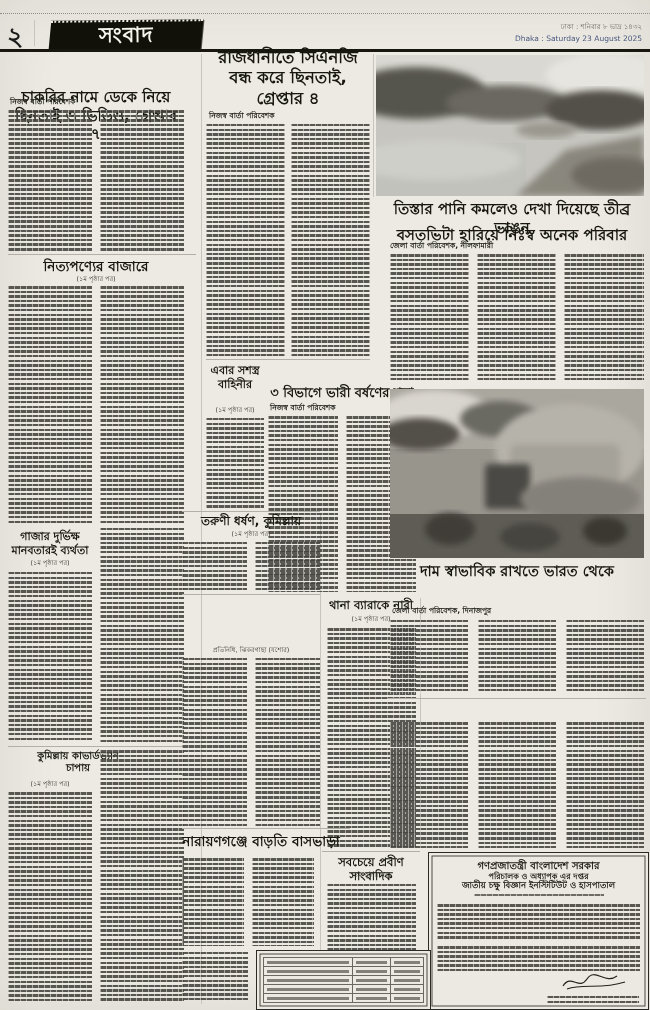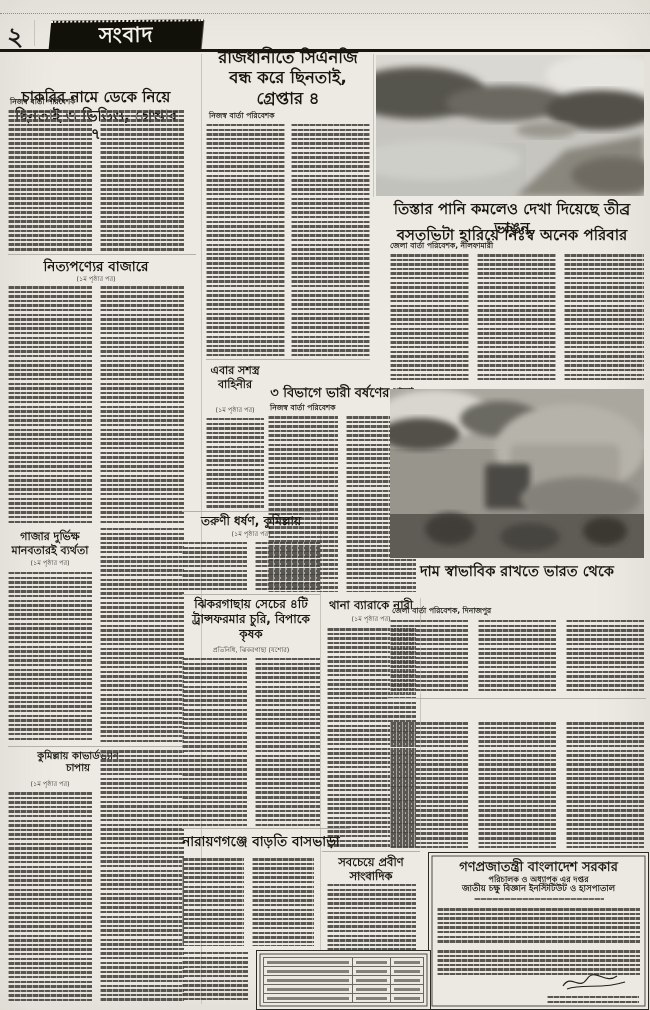--- a/index.html
+++ b/index.html
@@ -48,6 +48,10 @@
   <div class="abs masthead" style="left:50px;top:20px;width:152px;height:28px;">
     <span>সংবাদ</span>
   </div>
+  <div class="abs" style="left:400px;top:21px;width:242px;text-align:right;">
+    <div style="font-size:7px;color:#6b6a64;">ঢাকা : শনিবার ৮ ভাদ্র ১৪৩২</div>
+    <div style="font-size:7.5px;color:#49597f;margin-top:1px;">Dhaka : Saturday 23 August 2025</div>
+  </div>
   <div class="abs thickrule" style="left:0;top:49px;width:650px;height:3px;"></div>
 
   <div class="abs rule-v" style="left:201px;top:54px;height:950px;"></div>

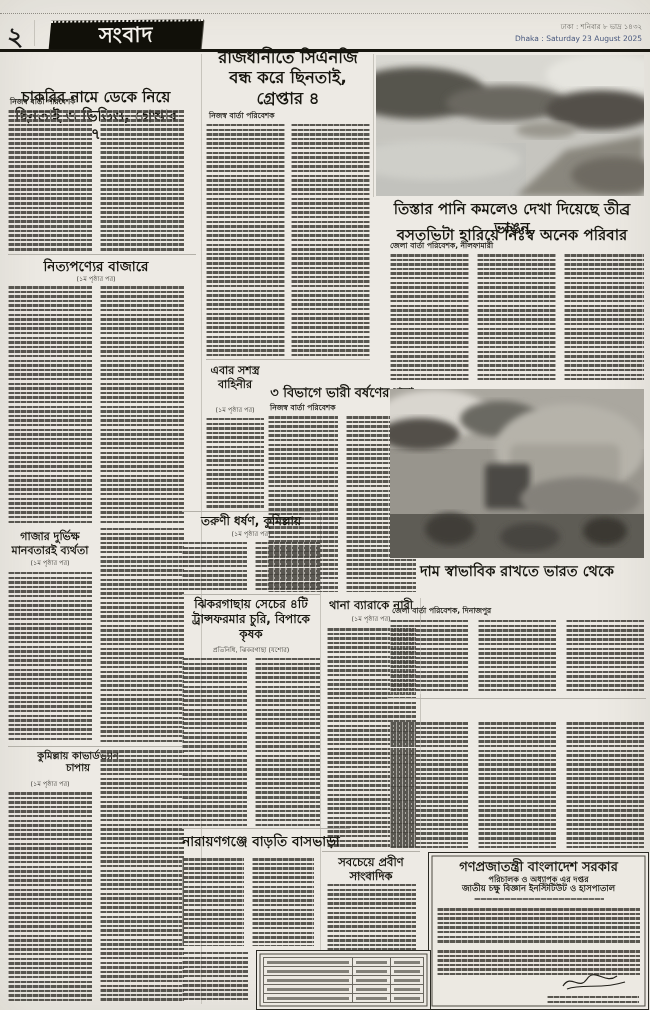--- a/index.html
+++ b/index.html
@@ -131,7 +131,6 @@
   <div class="abs greek" style="left:255px;top:542px;width:65px;height:50px;"></div>
 
   <div class="abs rule-h" style="left:182px;top:594px;width:138px;"></div>
-  <div class="abs hl" style="left:190px;top:597px;width:122px;font-size:12px;">ঝিকরগাছায় সেচের ৪টি ট্রান্সফরমার চুরি, বিপাকে কৃষক</div>
   <div class="abs cont" style="left:182px;top:647px;width:138px;">প্রতিনিধি, ঝিকরগাছা (যশোর)</div>
   <div class="abs greek" style="left:182px;top:658px;width:65px;height:168px;"></div>
   <div class="abs greek" style="left:255px;top:658px;width:65px;height:168px;"></div>

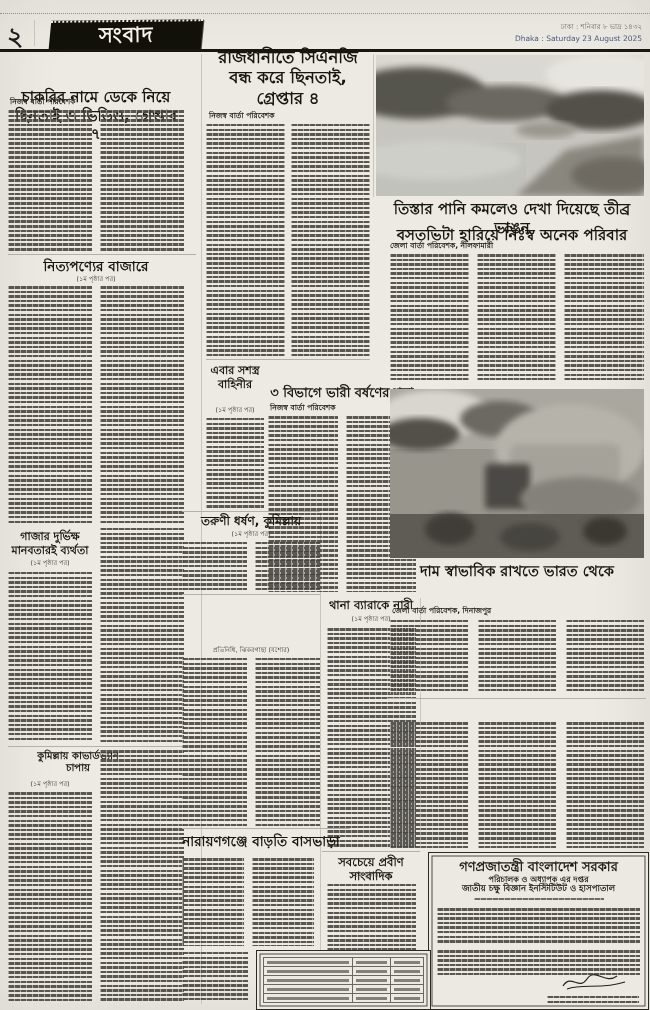--- a/index.html
+++ b/index.html
@@ -185,7 +185,7 @@
   <div class="abs greek" style="left:566px;top:722px;width:78px;height:126px;"></div>
 
   <div class="abs box" style="left:428px;top:852px;width:219px;height:156px;">
-    <div class="ad-h" style="margin-top:7px;font-size:13px;">গণপ্রজাতন্ত্রী বাংলাদেশ সরকার</div>
+    <div class="ad-h" style="margin-top:7px;font-size:10px;">গণপ্রজাতন্ত্রী বাংলাদেশ সরকার</div>
     <div class="ad-h" style="font-size:8px;">পরিচালক ও অধ্যাপক এর দপ্তর</div>
     <div class="ad-h" style="font-size:8.5px;">জাতীয় চক্ষু বিজ্ঞান ইনস্টিটিউট ও হাসপাতাল</div>
     <div class="greek greek-light" style="margin:4px auto 0 auto;width:130px;height:4px;"></div>

